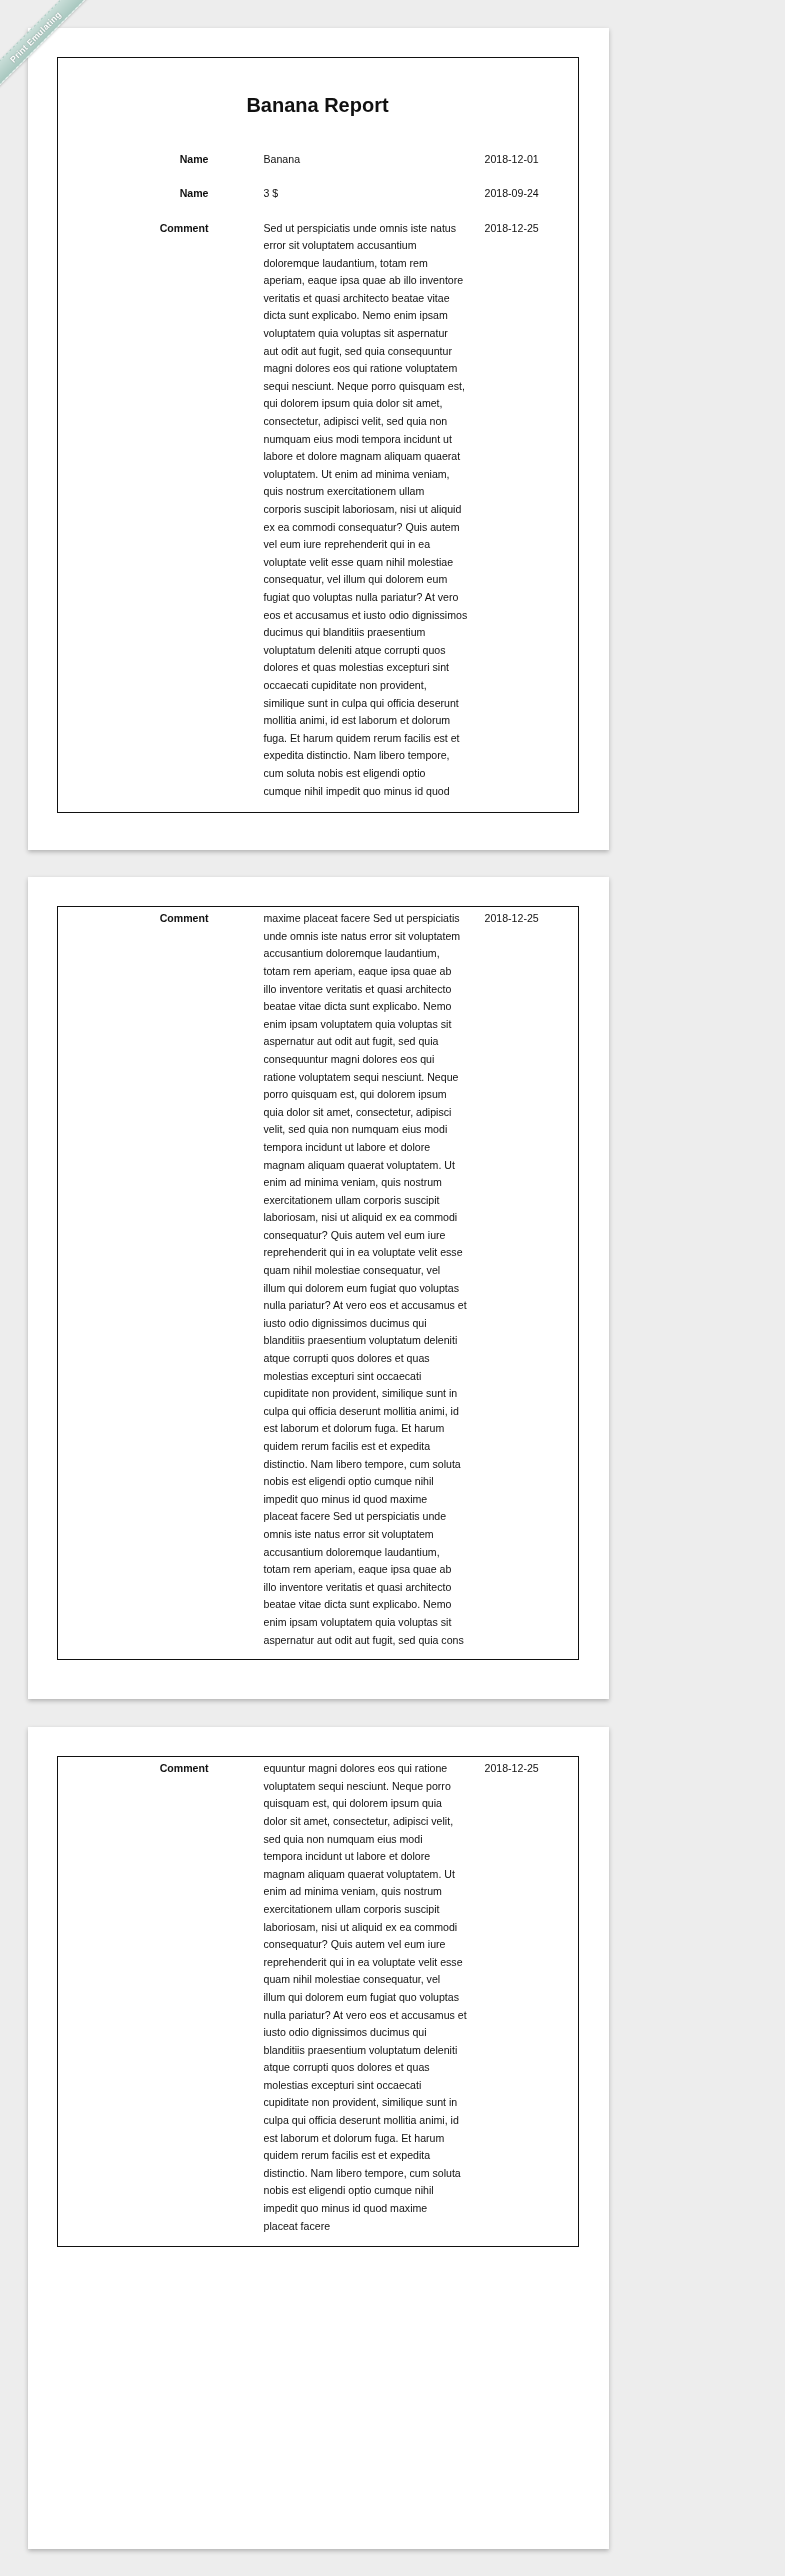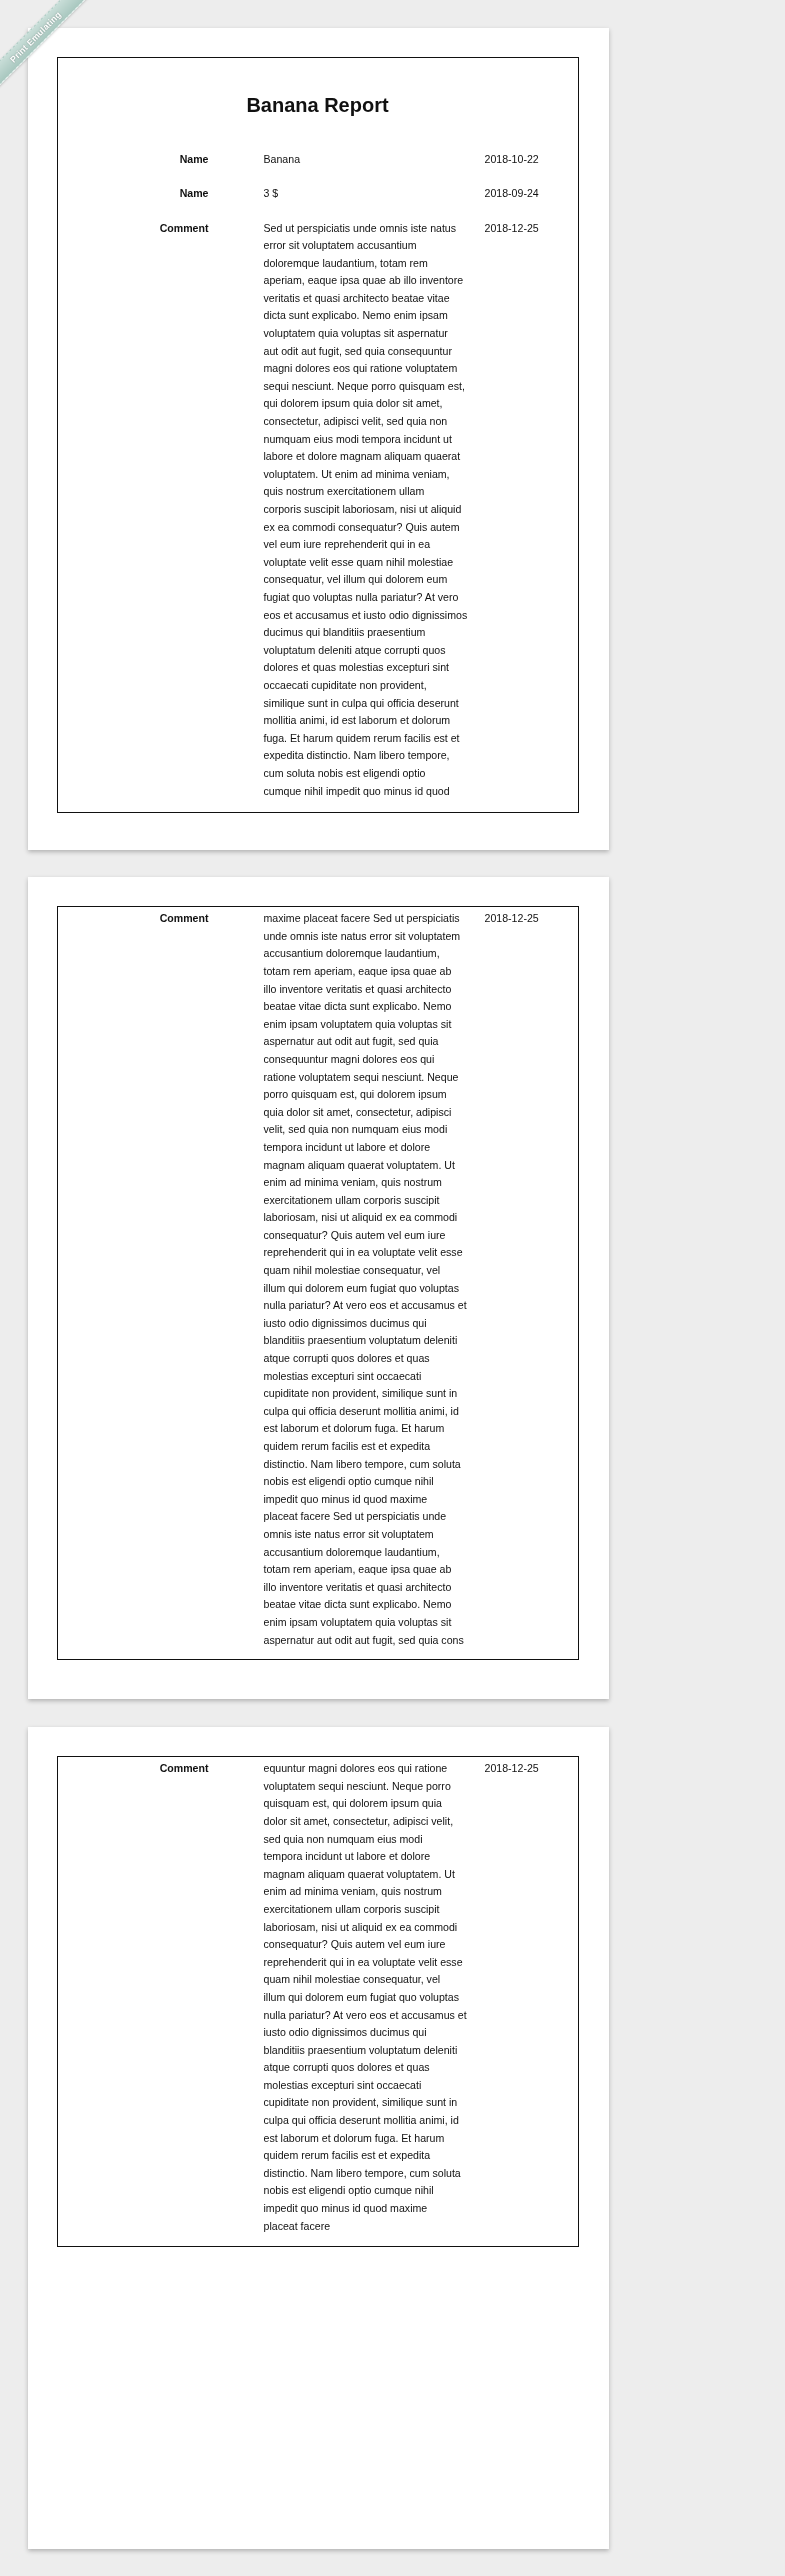--- a/index.html
+++ b/index.html
@@ -100,7 +100,7 @@
     <div class="row" style="top:93px;">
       <span class="label">Name</span>
       <span class="value">Banana</span>
-      <span class="date">2018-10-22</span>
+      <span class="date">2018-12-01</span>
     </div>
     <div class="row" style="top:127px;">
       <span class="label">Name</span>

